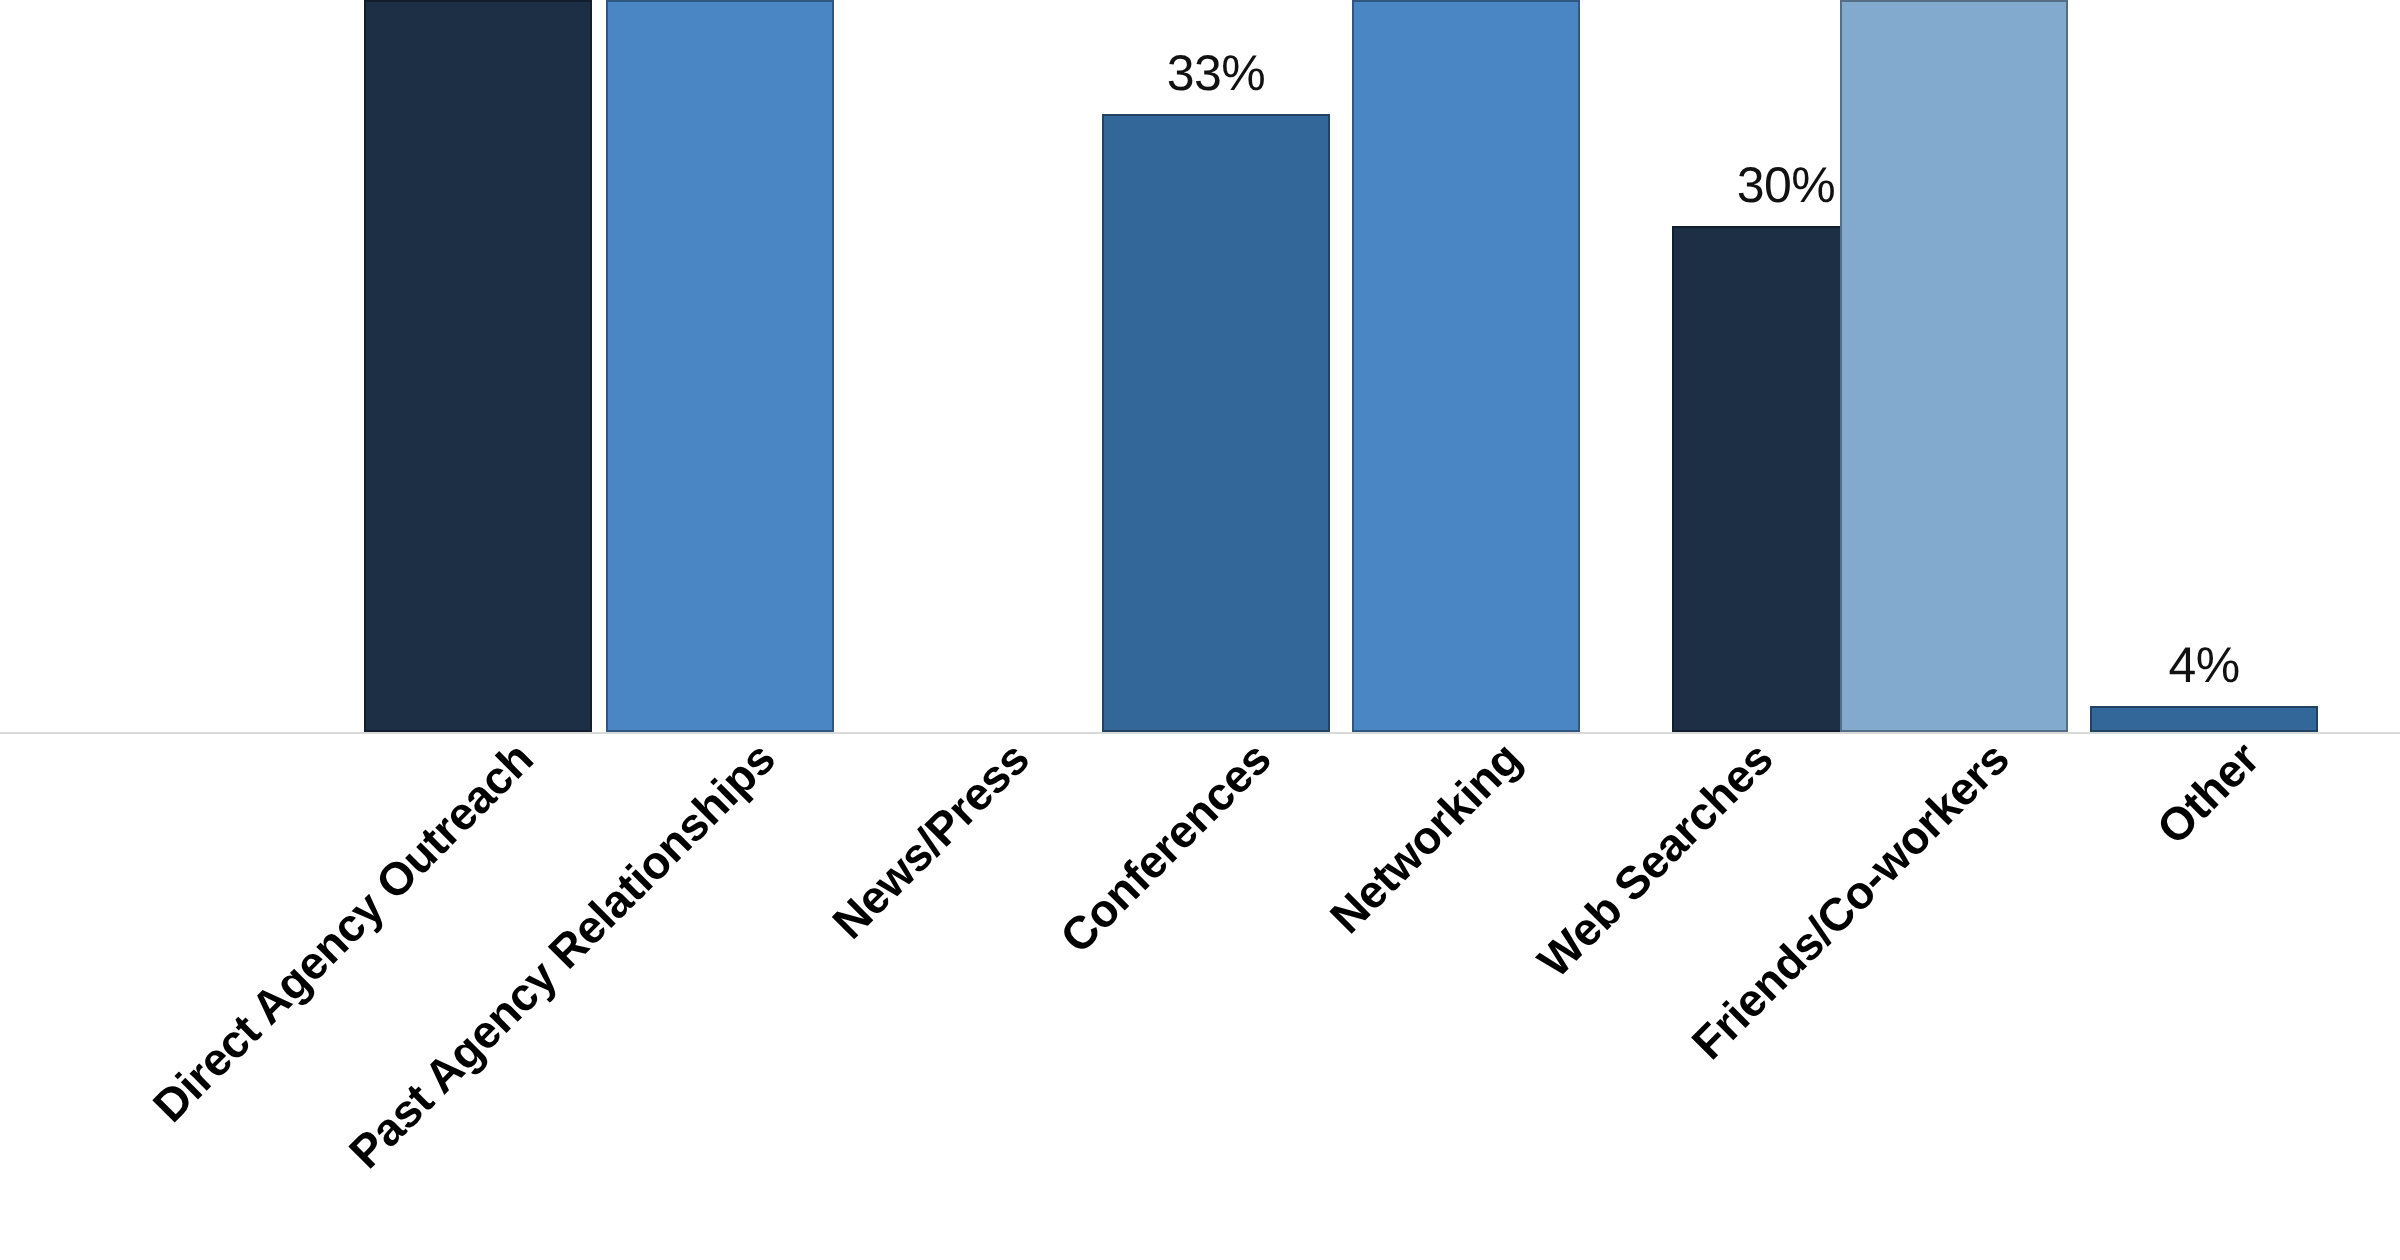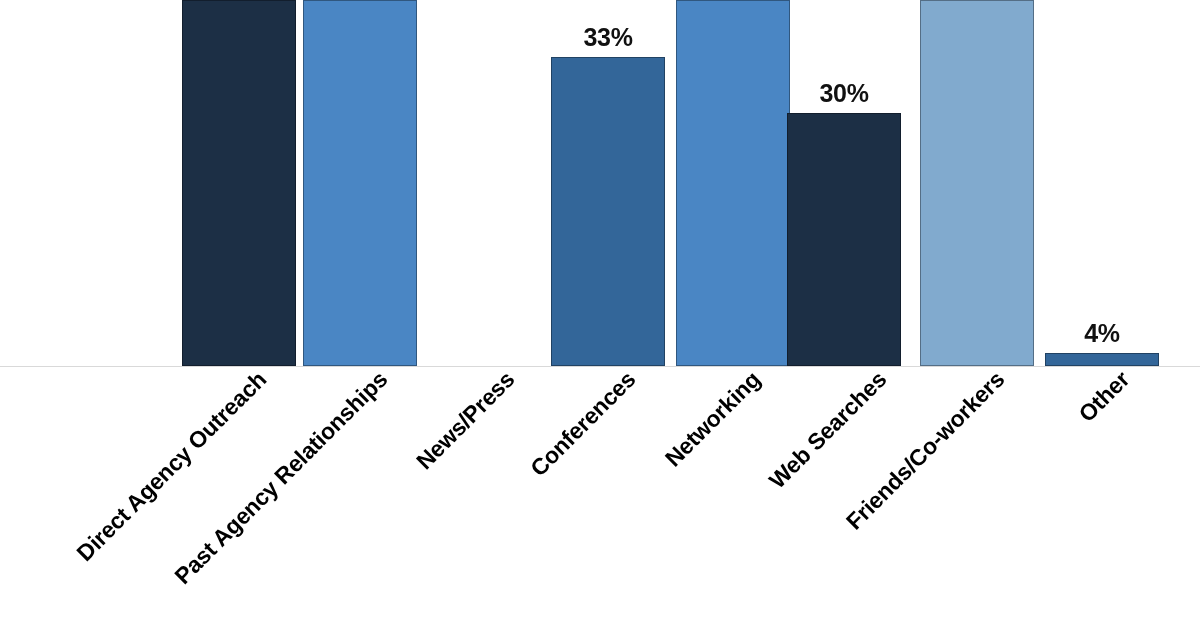--- a/index.html
+++ b/index.html
@@ -45,7 +45,7 @@
     transform: translateX(-50%);
     margin-bottom: 6px;
     font-size: 25px;
-    font-weight: bold;
+    font-weight: normal;
     color: #111111;
     white-space: nowrap;
     letter-spacing: -0.3px;

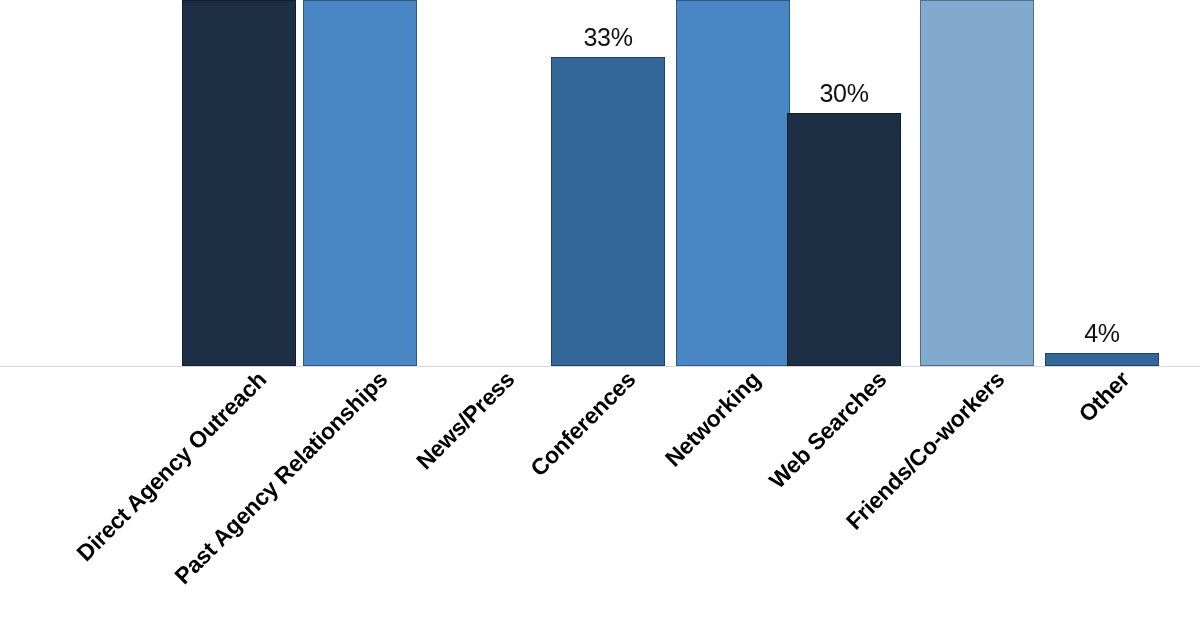--- a/index.html
+++ b/index.html
@@ -109,7 +109,7 @@
         <span class="bar-value">33%</span>
       </div>
       <div class="bar" style="left: 676px; width: 114px; height: 366px; background: rgb(74, 134, 196);"></div>
-      <div class="bar" style="left: 787px; width: 114px; height: 253px; background: rgb(28, 47, 69); padding-left: 38px;">
+      <div class="bar" style="left: 836px; width: 114px; height: 253px; background: rgb(28, 47, 69); padding-left: 38px;">
         <span class="bar-value">30%</span>
       </div>
       <div class="bar" style="left: 920px; width: 114px; height: 366px; background: rgb(129, 170, 206);"></div>

